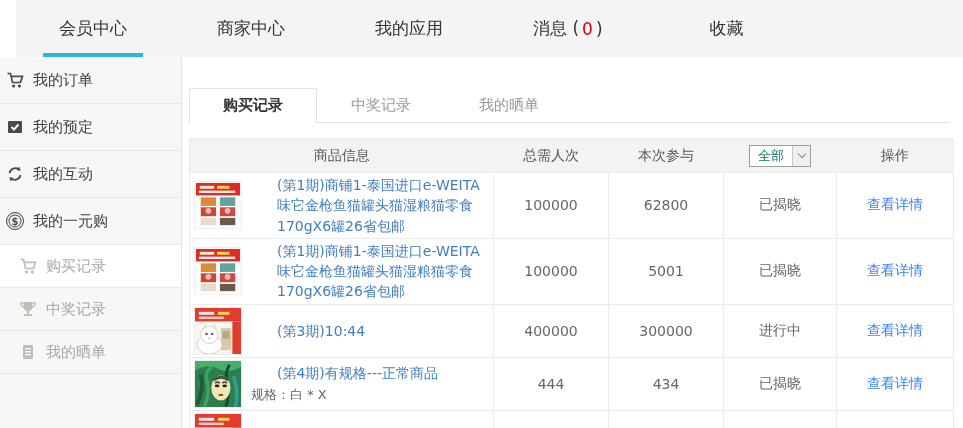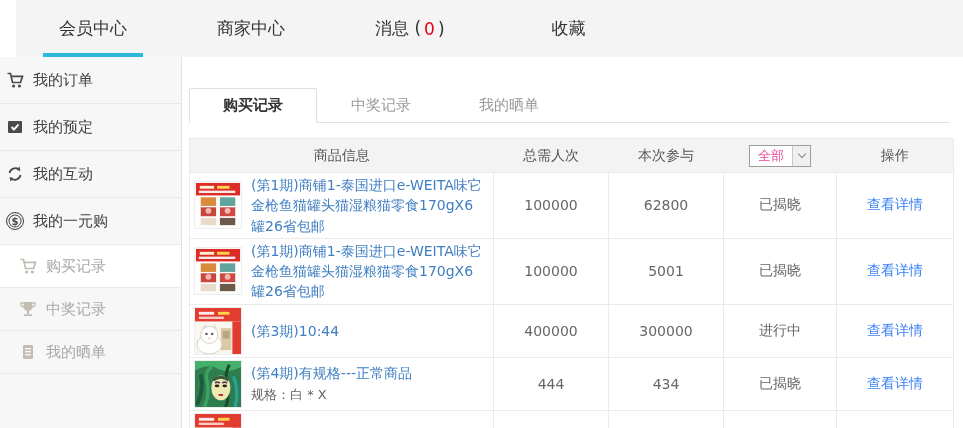--- a/index.html
+++ b/index.html
@@ -75,6 +75,10 @@
   </div>
   <div class="nav-item">
     <span>商家中心</span>
+
+  </div>
+  <div class="nav-item">
+    <span>我的应用</span>
 
   </div>
   <div class="nav-item">

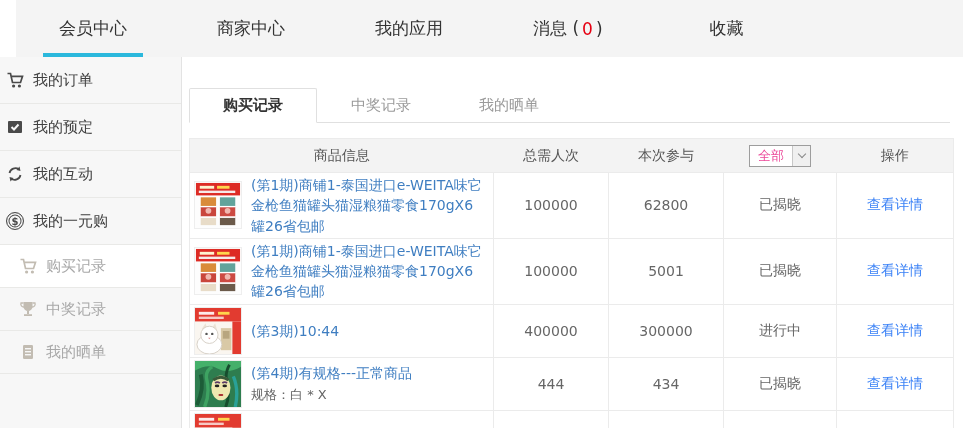--- a/index.html
+++ b/index.html
@@ -59,7 +59,7 @@
 
   .select { display:inline-flex; align-items:center; width:62px; height:22px;
     border:1px solid #9d9d9d; background:#fff; cursor:pointer; vertical-align:middle; }
-  .select .val { flex:1; font-size:13px; color:#ec4899; text-align:center; }
+  .select .val { flex:1; font-size:13px; color:#0f766e; text-align:center; }
   .select .btn { width:18px; height:100%; background:#f0f0f0; border-left:1px solid #c8c8c8;
     display:flex; align-items:center; justify-content:center; }
   .chev { width:6px; height:6px; border-right:1.5px solid #888; border-bottom:1.5px solid #888;

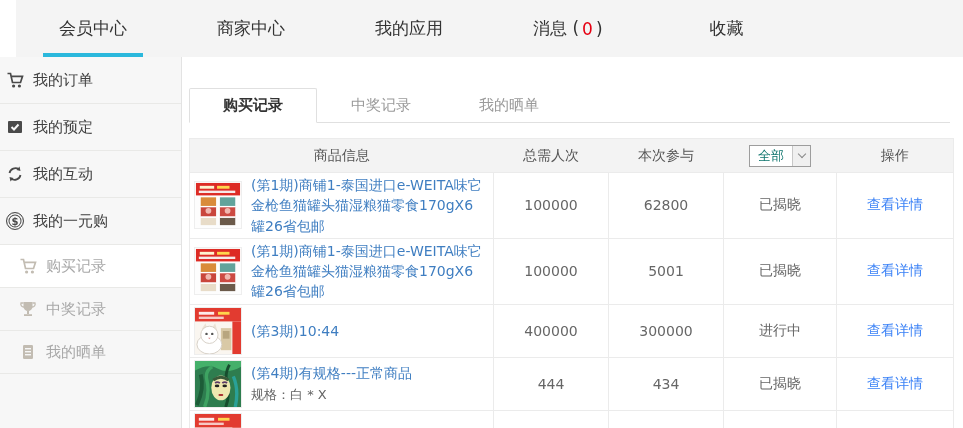--- a/index.html
+++ b/index.html
@@ -53,7 +53,7 @@
   .prod { display:flex; align-items:center; gap:9px; padding:2px 6px 2px 4px; text-align:left; }
   .thumb { width:48px; height:48px; flex:0 0 48px; border:1px solid #eee; overflow:hidden; cursor:pointer; }
   .thumb svg { width:100%; height:100%; display:block; }
-  .ptitle { font-size:14px; color:#3f7ec1; line-height:1.45; cursor:pointer; }
+  .ptitle { font-size:14px; color:#3f7ec1; line-height:1.45; cursor:pointer;margin-left:26px; }
   .pspec { font-size:13px; color:#666; margin-top:3px; }
   .link { color:#3b82f6; cursor:pointer;font-family:Liberation Mono, monospace; }
 

